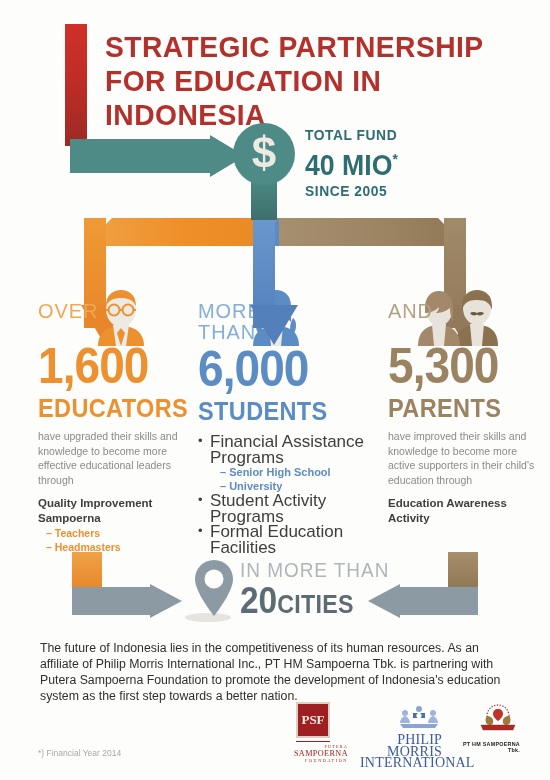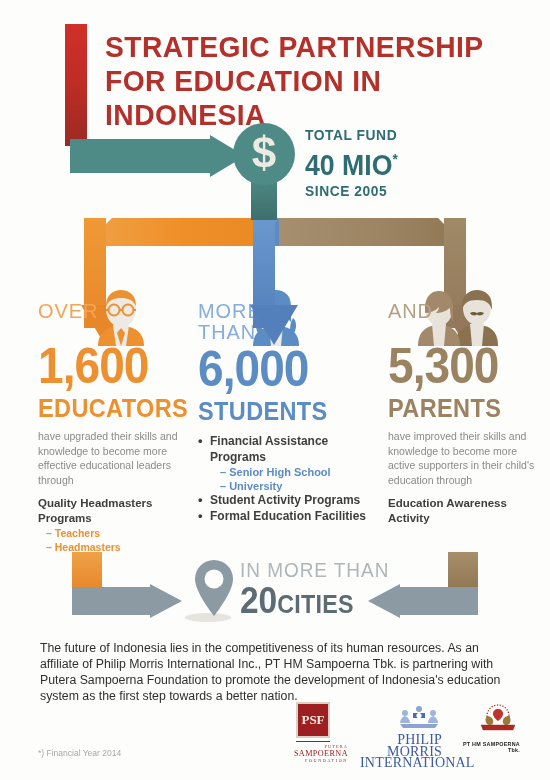--- a/index.html
+++ b/index.html
@@ -133,7 +133,7 @@
   .dash{font-size:10.5px;line-height:14px;font-weight:bold;margin-left:8px;}
   ul.bl{list-style:none;margin:9px 0 0 0;padding:0;}
   ul.bl li{
-    font-size:12px;line-height:15.5px;color:#3e3e3e;font-weight:bold;
+    font-size:17px;line-height:15.5px;color:#3e3e3e;font-weight:normal;
     padding-left:12px;position:relative;
   }
   ul.bl li.top::before{content:"•";position:absolute;left:0;top:-1px;font-size:13px;}

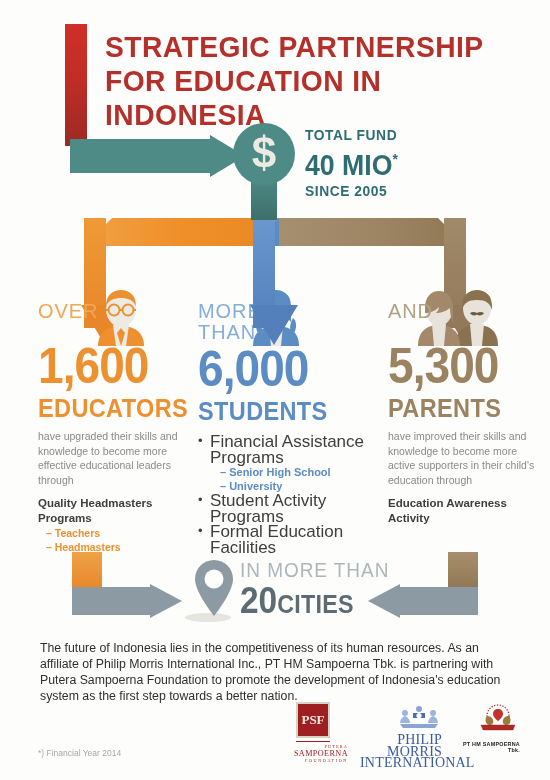--- a/index.html
+++ b/index.html
@@ -297,7 +297,7 @@
     <div class="bignum c-orange" style="margin-top:20px">1,600</div>
     <div class="unit c-orange" style="margin-top:4px">EDUCATORS</div>
     <div class="body-txt">have upgraded their skills and knowledge to become more effective educational leaders through</div>
-    <div class="sub-hd">Quality Headmasters Programs</div>
+    <div class="sub-hd">Quality Improvement Sampoerna</div>
     <div class="dash c-orange">– Teachers</div>
     <div class="dash c-orange">– Headmasters</div>
   </div>

